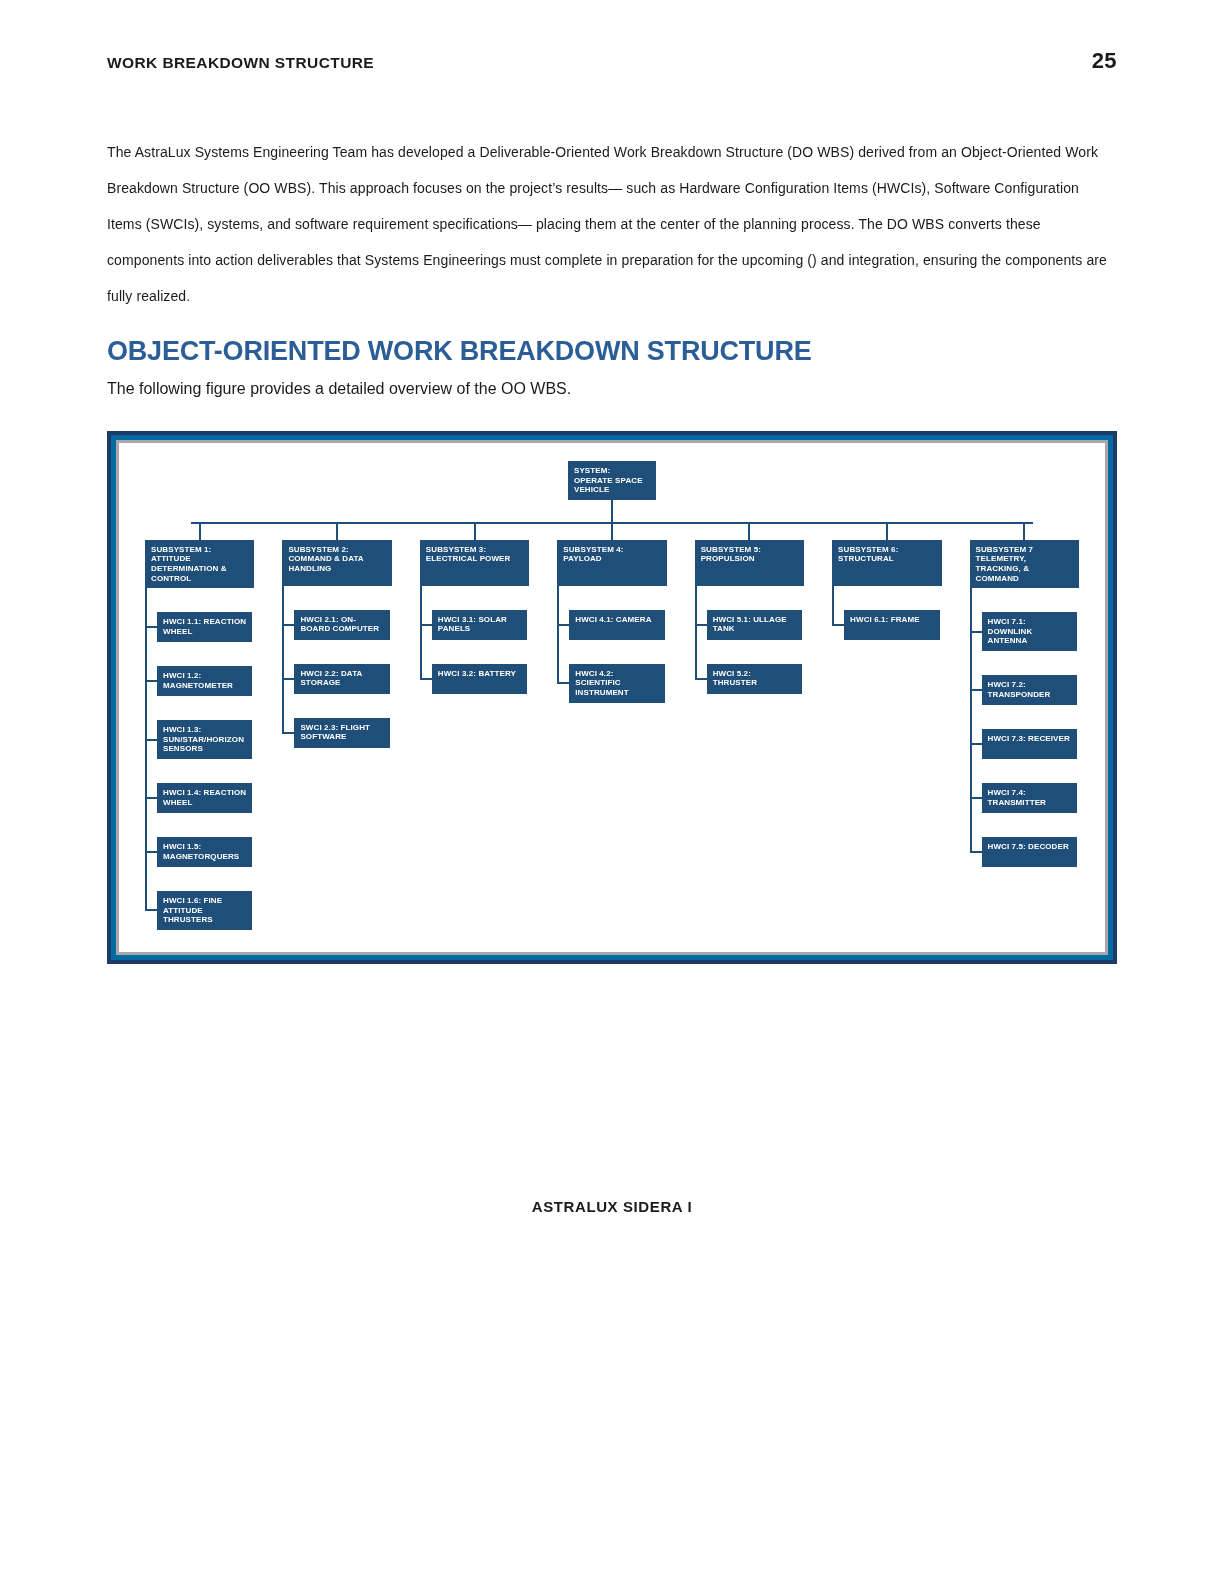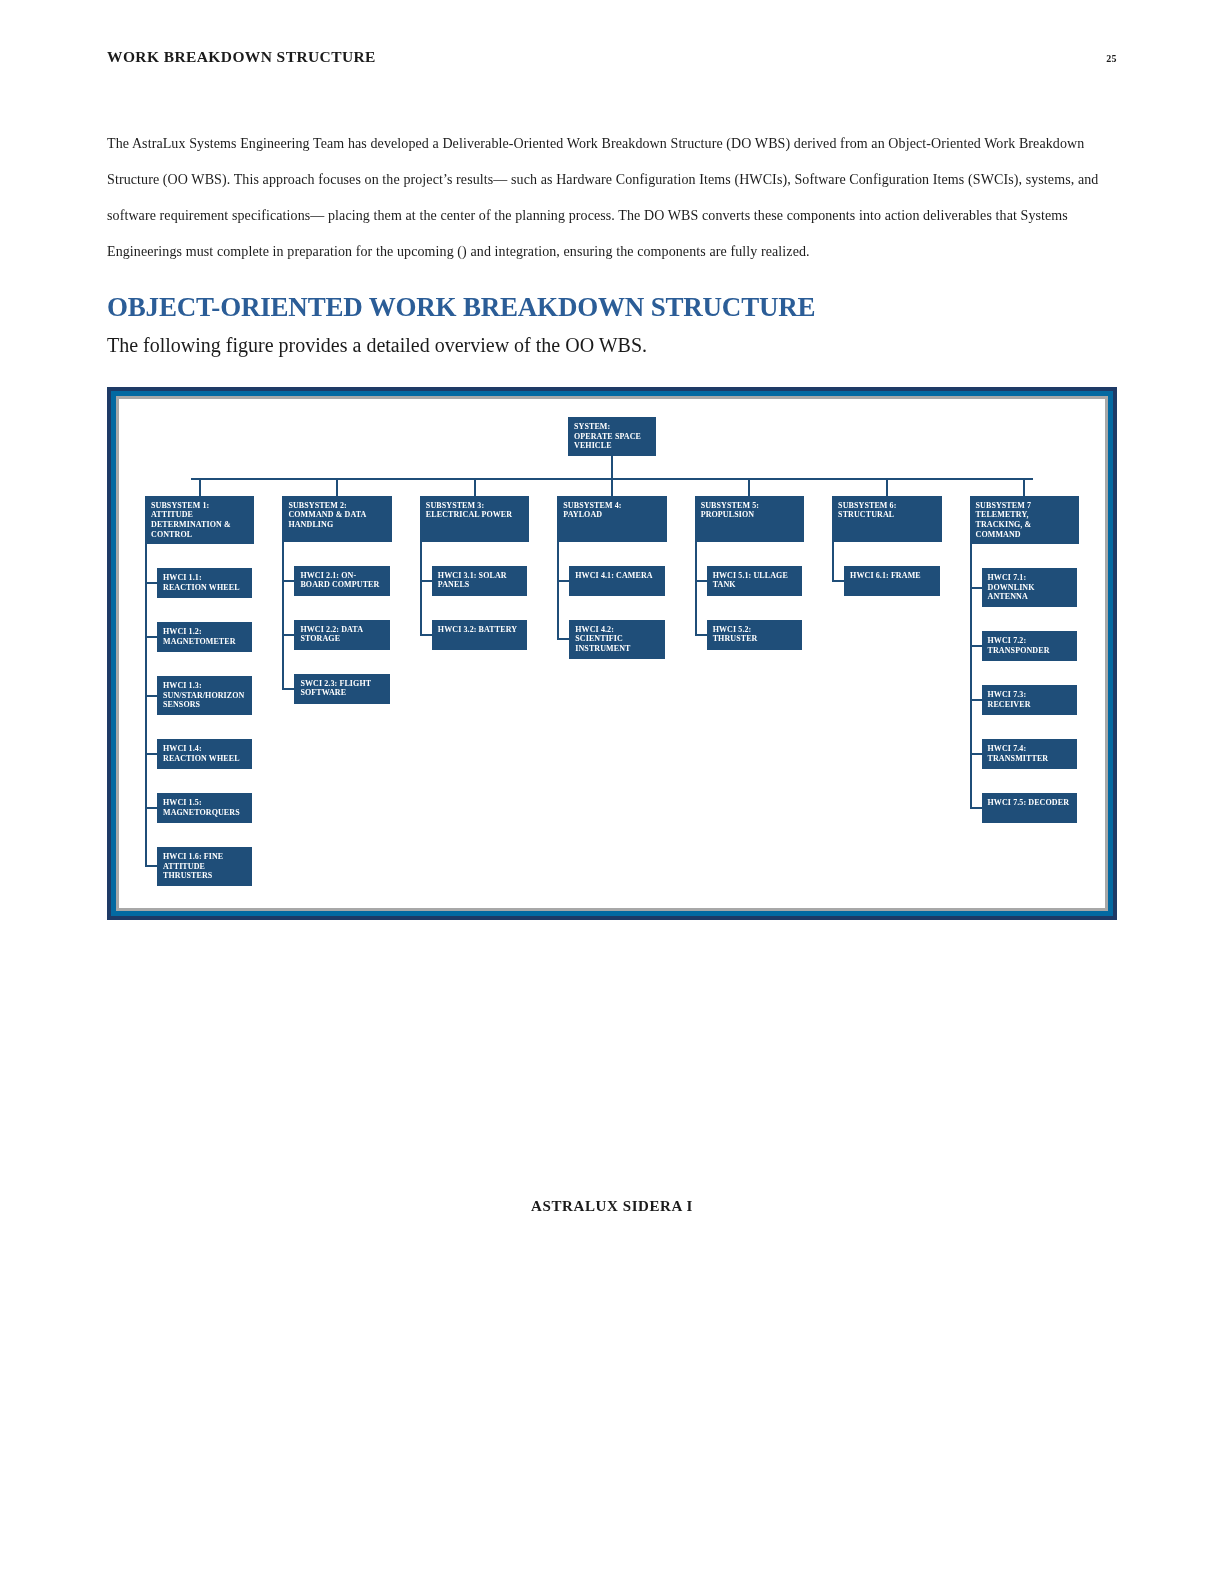--- a/index.html
+++ b/index.html
@@ -20,7 +20,6 @@
     margin:0 auto;
     background:#ffffff;
     overflow:hidden;
-    font-family:Liberation Serif, serif;
   }
   .page-header{
     display:flex;

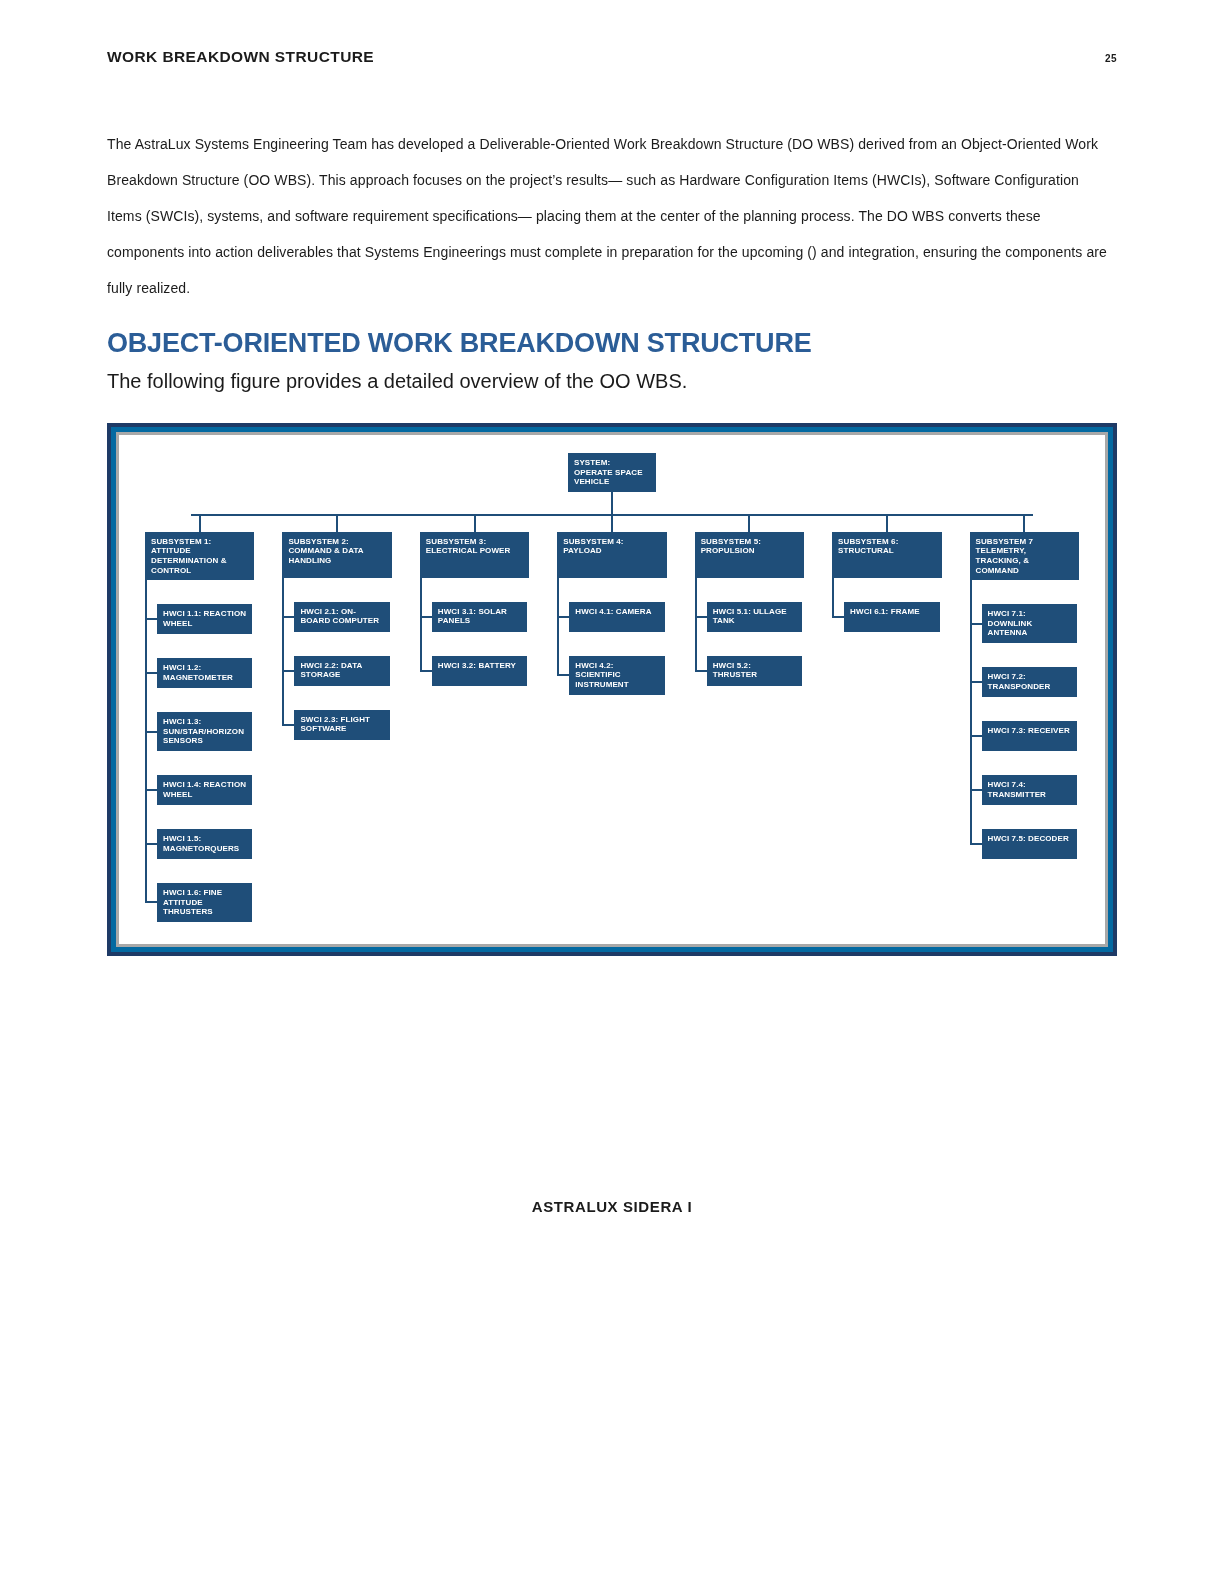--- a/index.html
+++ b/index.html
@@ -30,7 +30,7 @@
     font-size:15.5px;
     letter-spacing:.4px;
   }
-  .page-number{font-size:10px;}
+  .page-number{font-size:22px;}
   .content{padding:0 107px;}
   .intro{
     margin-top:60px;

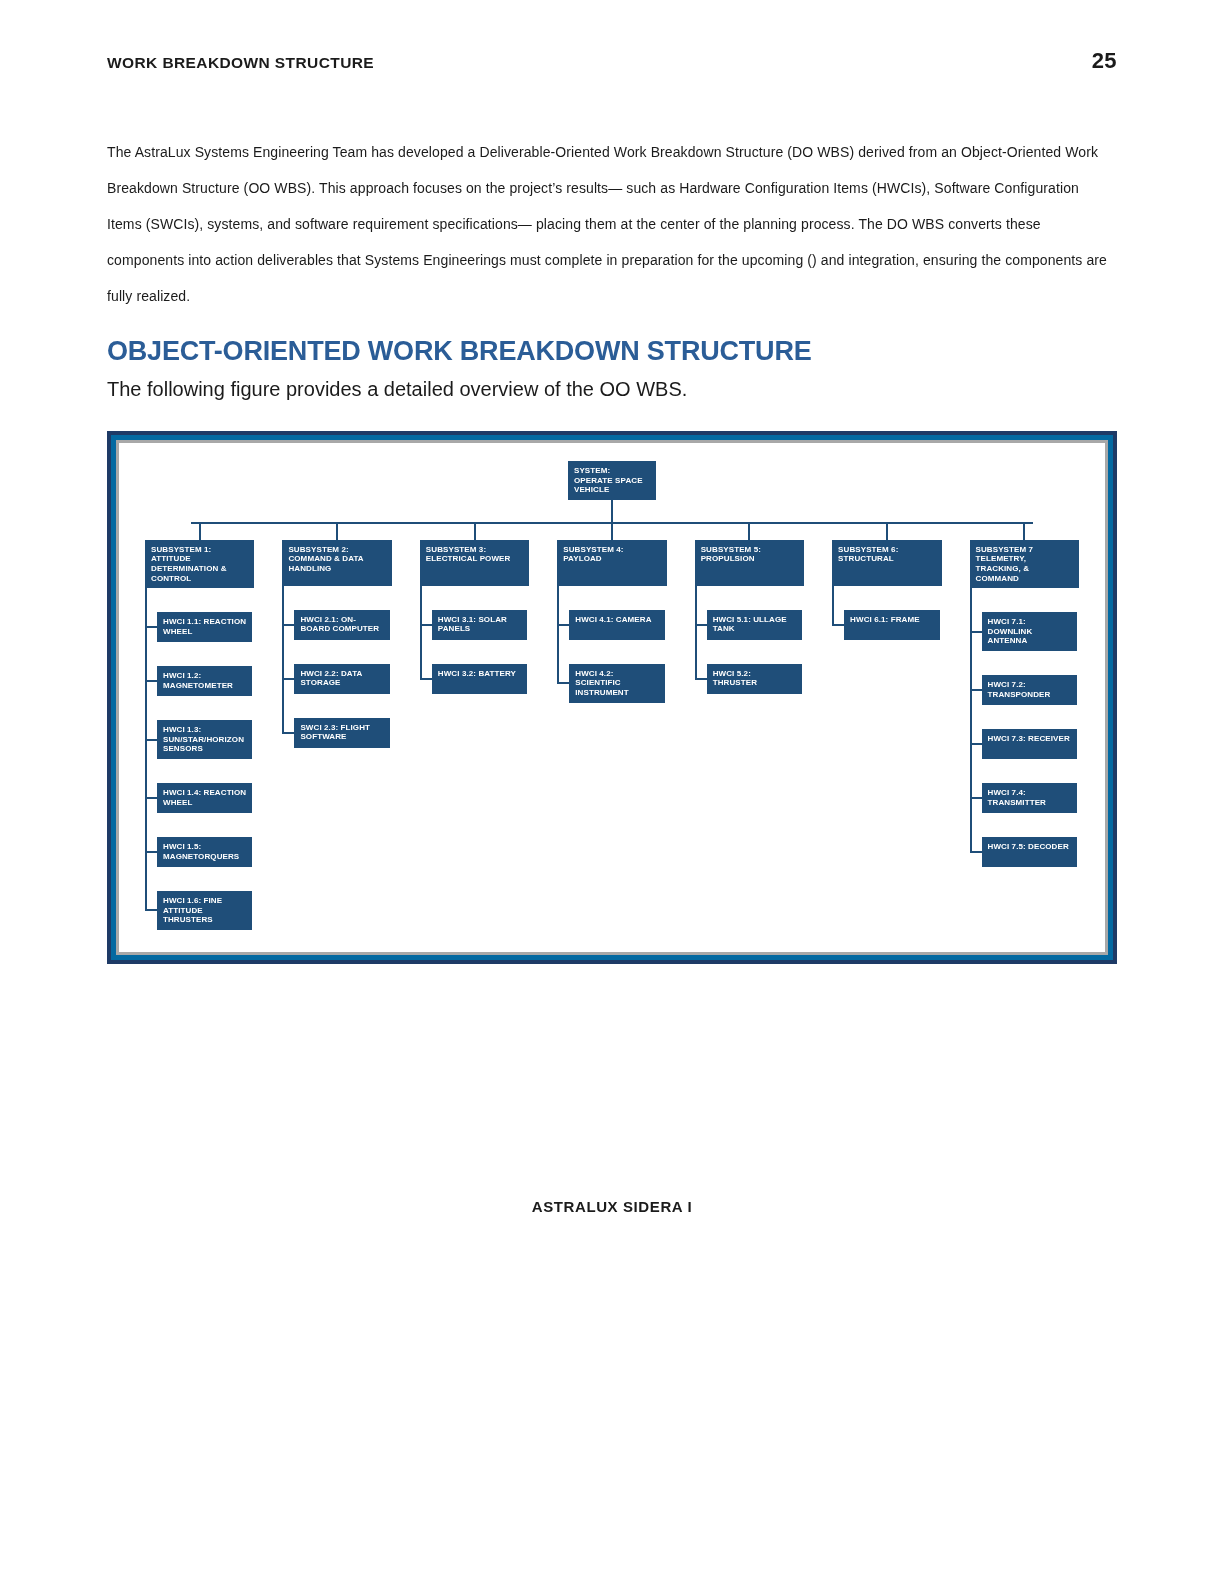--- a/index.html
+++ b/index.html
@@ -47,7 +47,7 @@
   }
   .section-subtext{
     margin-top:6px;
-    font-size:20px;
+    font-size:16px;
     line-height:32px;
   }
   

